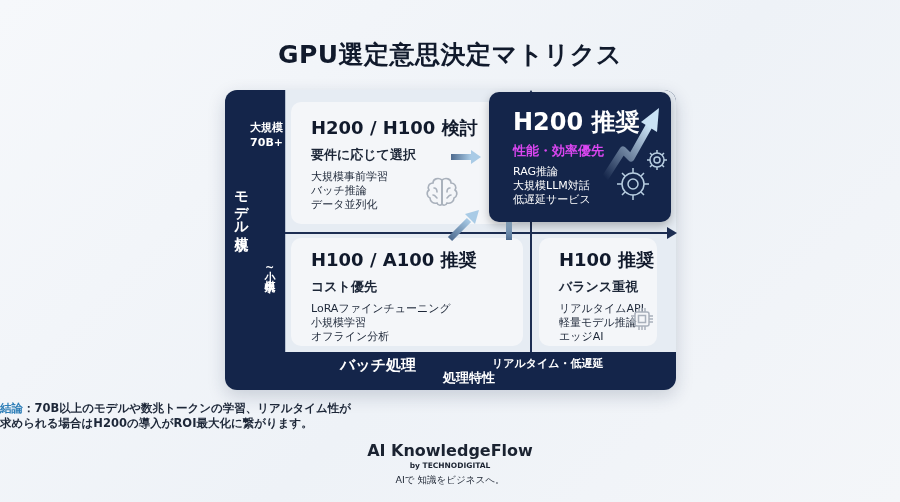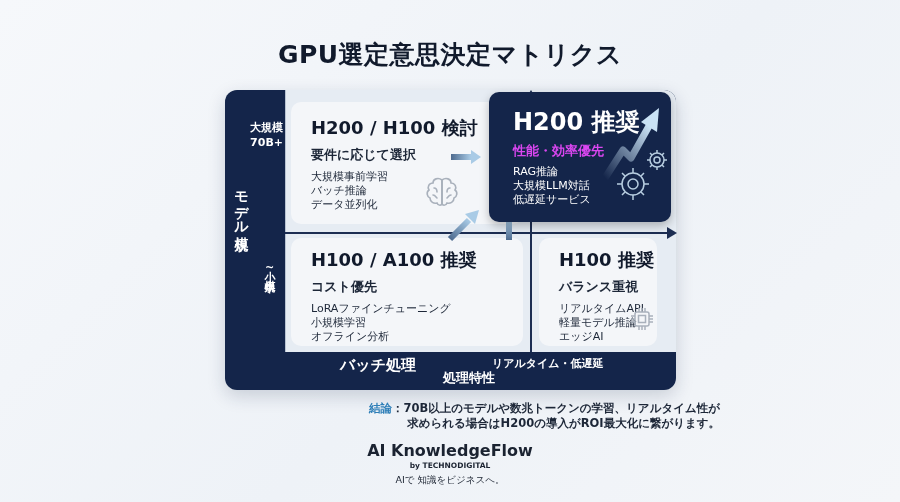--- a/index.html
+++ b/index.html
@@ -67,7 +67,7 @@
   }
   .vlabel { writing-mode: vertical-rl; text-orientation: upright; letter-spacing: -1px; }
   .conclusion {
-    position: absolute; left: 0; top: 401px; width: 720px; text-align: right;
+    position: absolute; left: 0; top: 401px; width: 720px; text-align: left;
     font-size: 11.5px; font-weight: bold; color: #1d2738; line-height: 15px;
   }
   .conclusion .key { color: #2f7fb8; }

